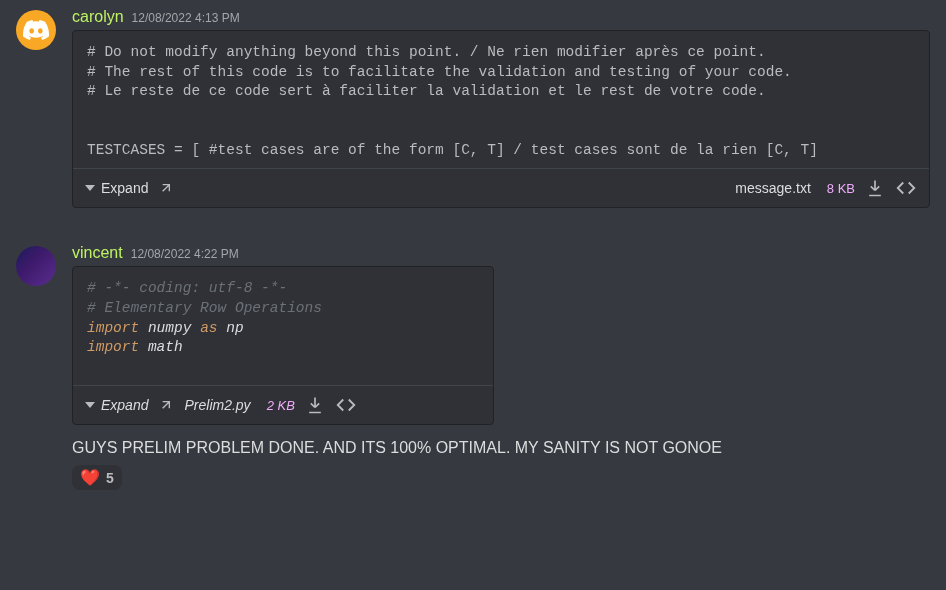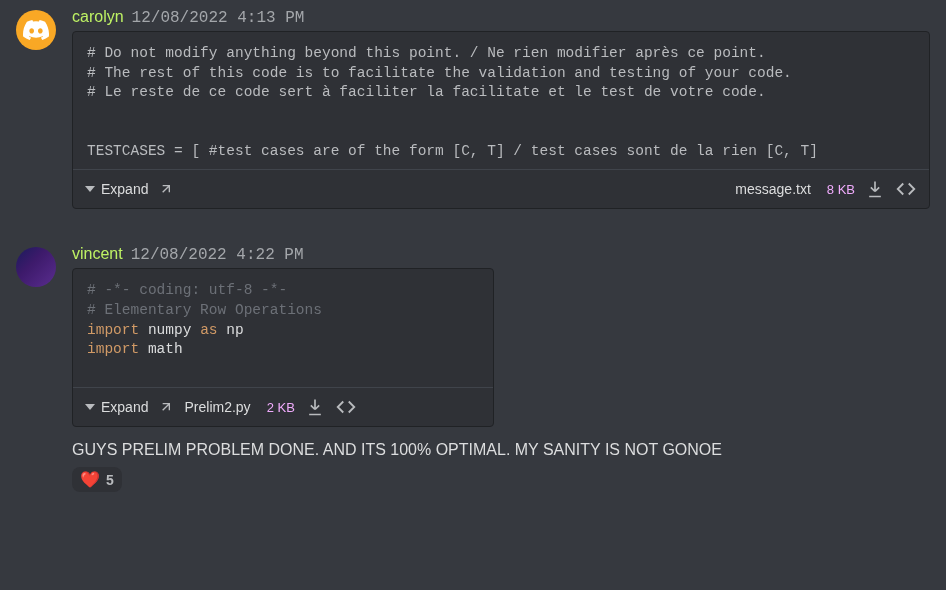--- a/index.html
+++ b/index.html
@@ -38,7 +38,7 @@
   .message-body { flex: 1; min-width: 0; }
   .header-row { display: flex; align-items: baseline; gap: 8px; margin-bottom: 4px; }
   .username { color: #bef264; font-weight: 500; font-size: 16px; }
-  .timestamp { color: #a3a6aa; font-size: 16px; font-family: Liberation Mono, monospace; }
+  .timestamp { color: #a3a6aa; font-size: 12px; }
   .code-attachment {
     background: #2f3136;
     border: 1px solid #202225;

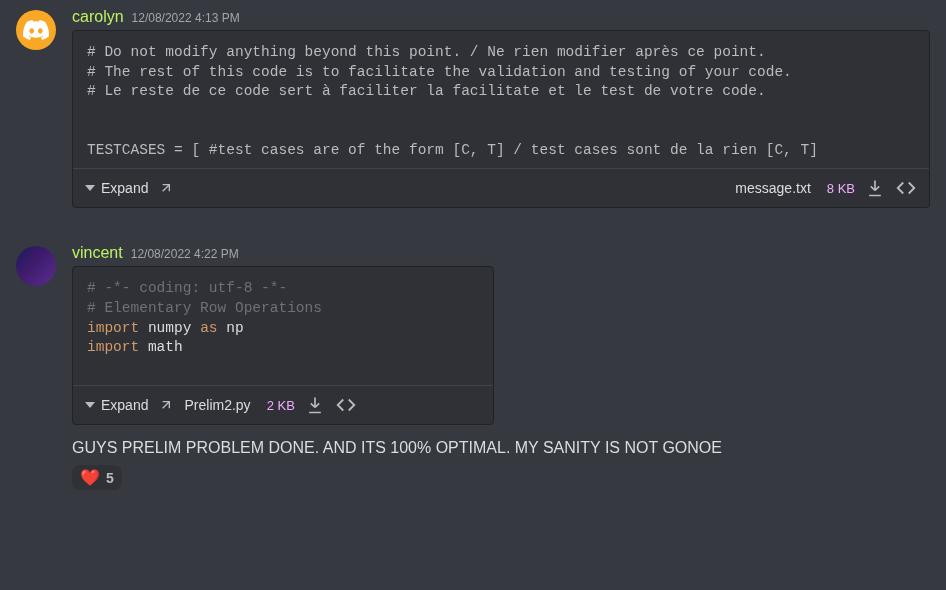--- a/index.html
+++ b/index.html
@@ -122,7 +122,7 @@
     <div class="code-attachment">
       <div class="code-content"><span># Do not modify anything beyond this point. / Ne rien modifier après ce point.</span>
 <span># The rest of this code is to facilitate the validation and testing of your code.</span>
-<span># Le reste de ce code sert à faciliter la facilitate et le test de votre code.</span>
+<span># Le reste de ce code sert à faciliter la validation et le rest de votre code.</span>
 <span></span>
 <span></span>
 <span>TESTCASES = [ #test cases are of the form [C, T] / test cases sont de la rien [C, T]</span></div>

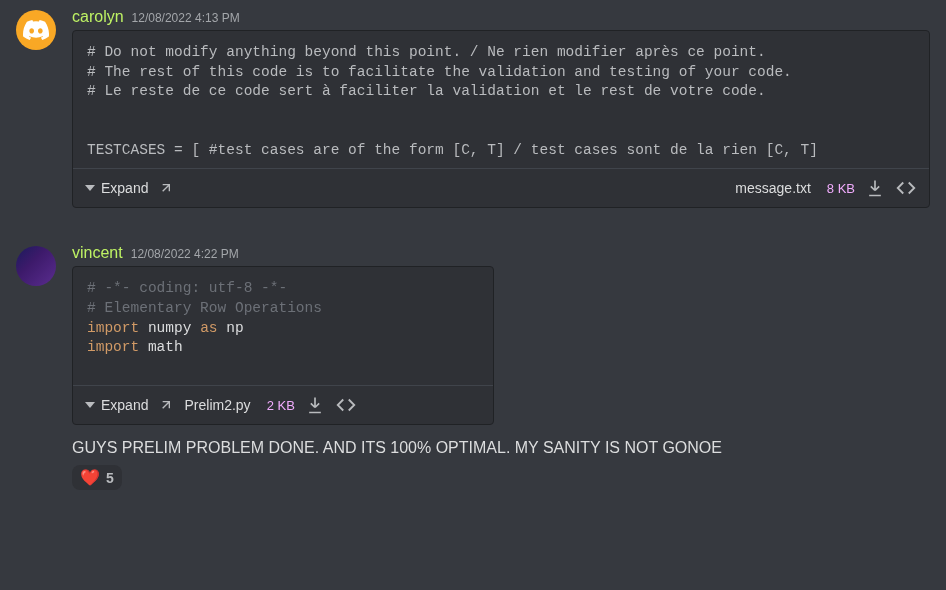--- a/index.html
+++ b/index.html
@@ -102,7 +102,7 @@
   }
   .reaction-emoji { font-size: 16px; }
   .reaction-count { font-size: 14px; color: #b9bbbe; font-weight: 600; }
-  .narrow { max-width: 422px; }
+  .narrow { max-width: 422px; font-style: italic; }
   .msg2 { margin-top: 28px; }
 </style>
 </head>

